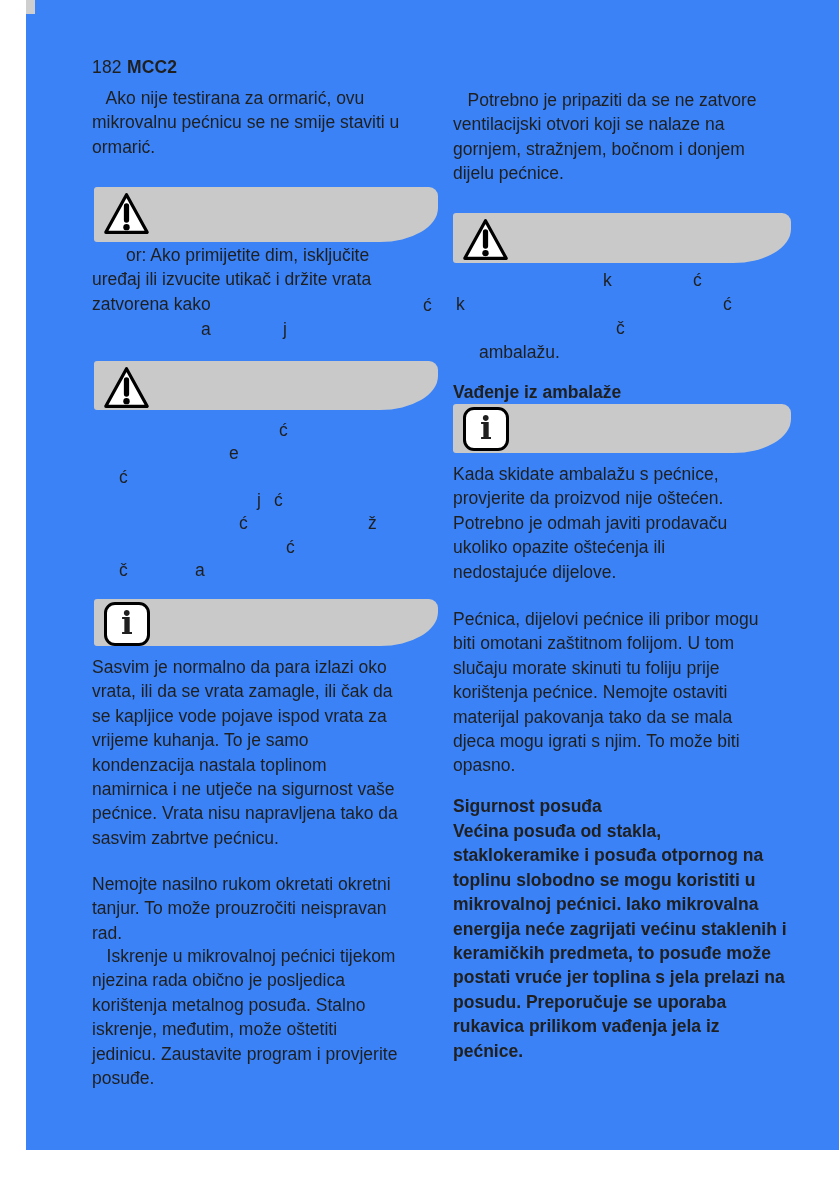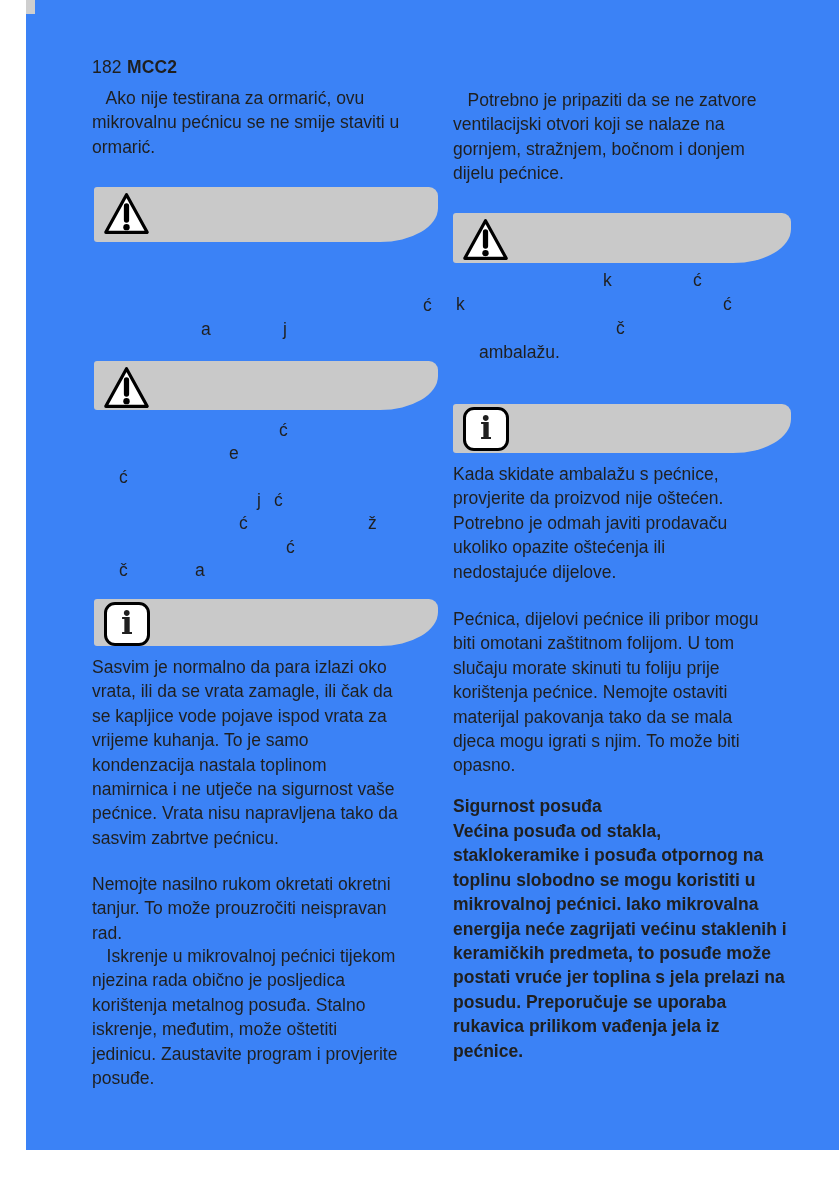--- a/index.html
+++ b/index.html
@@ -74,6 +74,9 @@
     </div>
   </div>
   <div class="abs" style="left:66px;top:243px;width:348px;height:100px;">
+    <div class="lines indent34">or: Ako primijetite dim, isključite
+uređaj ili izvucite utikač i držite vrata
+zatvorena kako</div>
     <span class="stray" style="left:331px;top:52px;">ć</span>
     <span class="stray" style="left:109px;top:76px;">a</span>
     <span class="stray" style="left:191px;top:76px;">j</span>

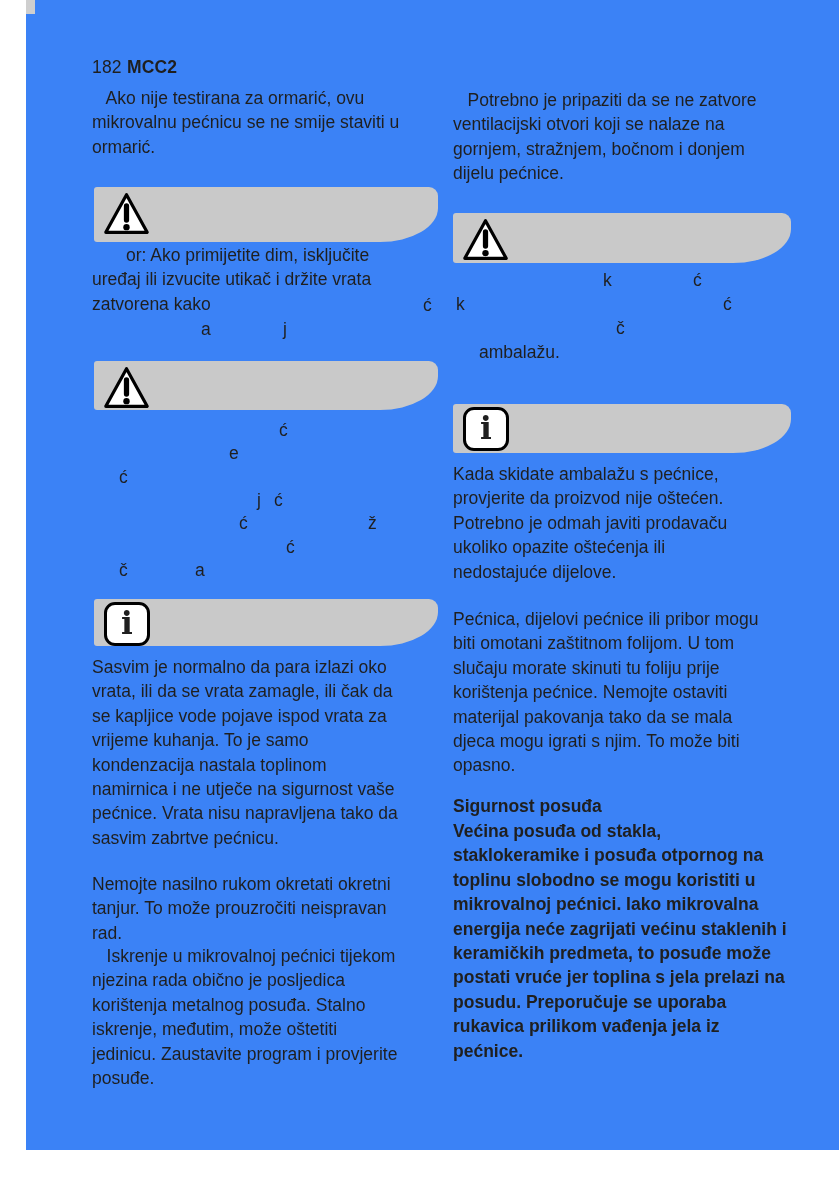--- a/index.html
+++ b/index.html
@@ -149,6 +149,7 @@
     <span class="stray" style="left:26px;top:74px;">ambalažu.</span>
   </div>
 
+  <div class="abs heading" style="left:427px;top:380px;">Vađenje iz ambalaže</div>
 
   <div class="abs banner" style="left:427px;top:404px;width:338px;height:49px;">
     <div class="info-icon">i</div>

